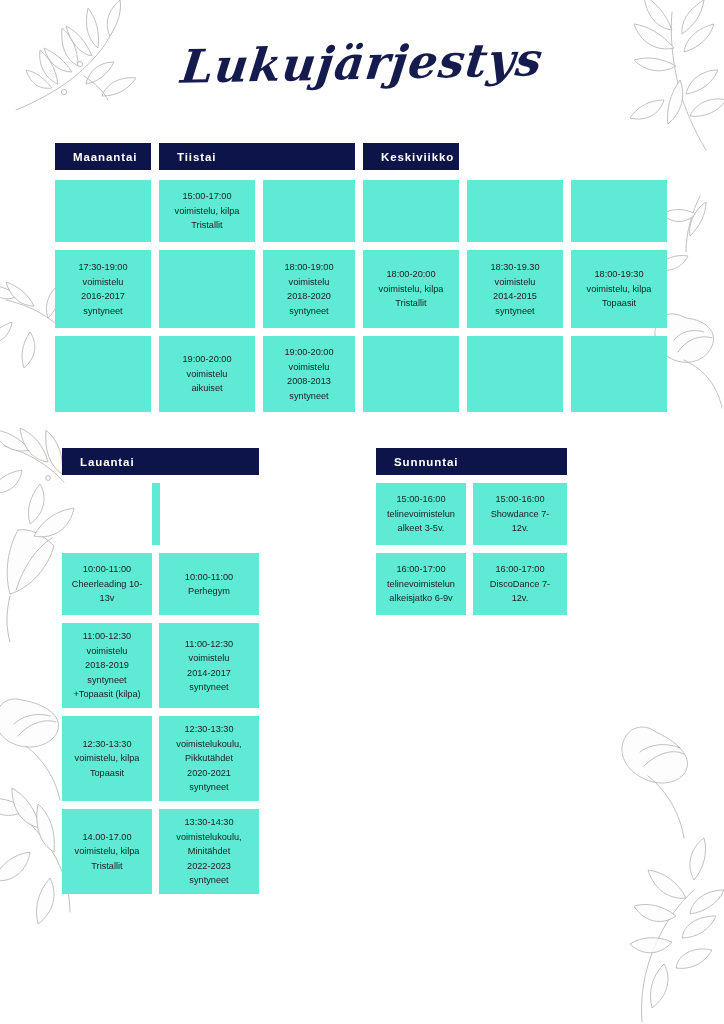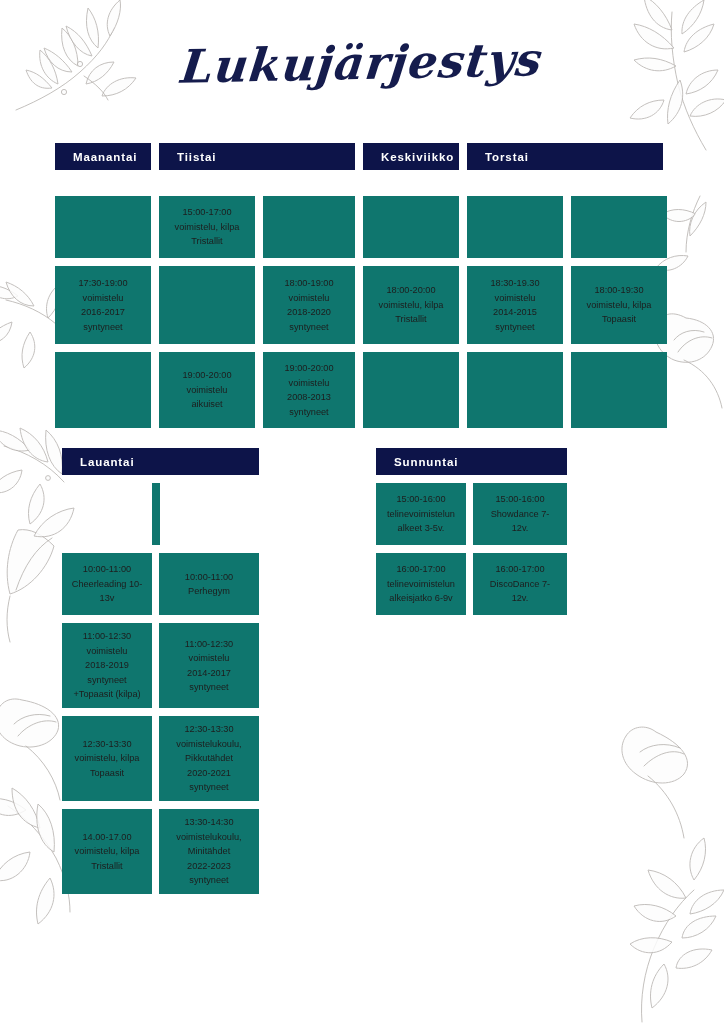--- a/index.html
+++ b/index.html
@@ -100,7 +100,7 @@
   #topgrid .headrow {
     display: grid;
     grid-template-columns: 96px 8px 196px 8px 96px 8px 196px;
-    margin-bottom: 26px;
+    margin-bottom: 10px;
   }
   #topgrid .headrow .gap { background: transparent; }
   #topgrid .bodyrow {

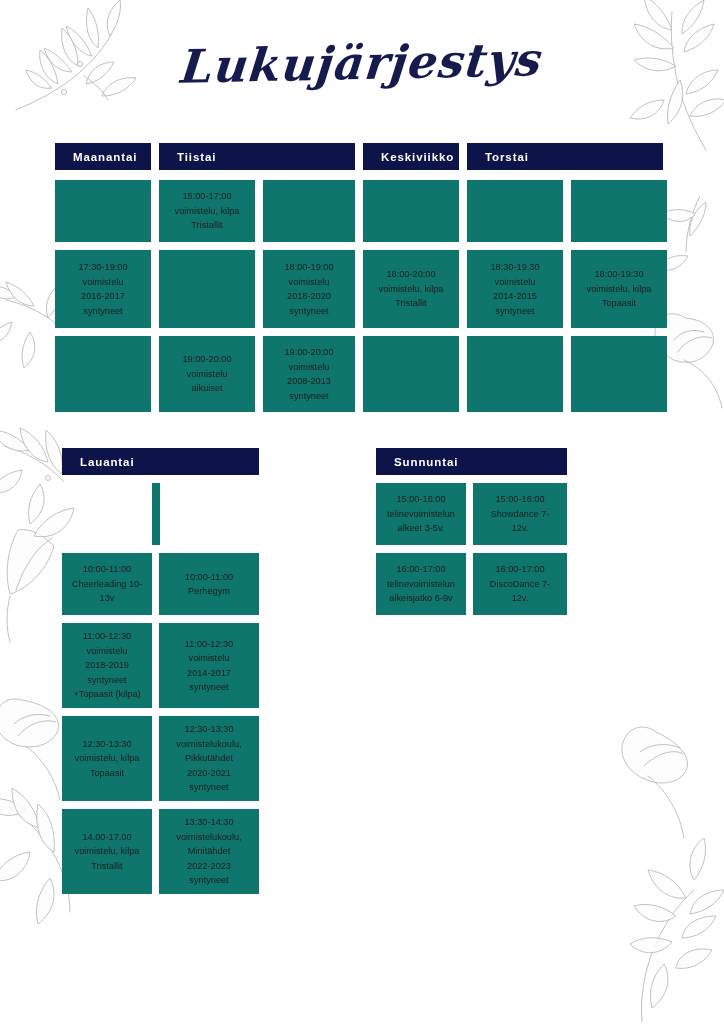--- a/index.html
+++ b/index.html
@@ -267,7 +267,6 @@
     <div class="gap"></div>
     <div class="dayhead">Keskiviikko</div>
     <div class="gap"></div>
-    <div class="dayhead">Torstai</div>
   </div>
 
   <div class="bodyrow r1">

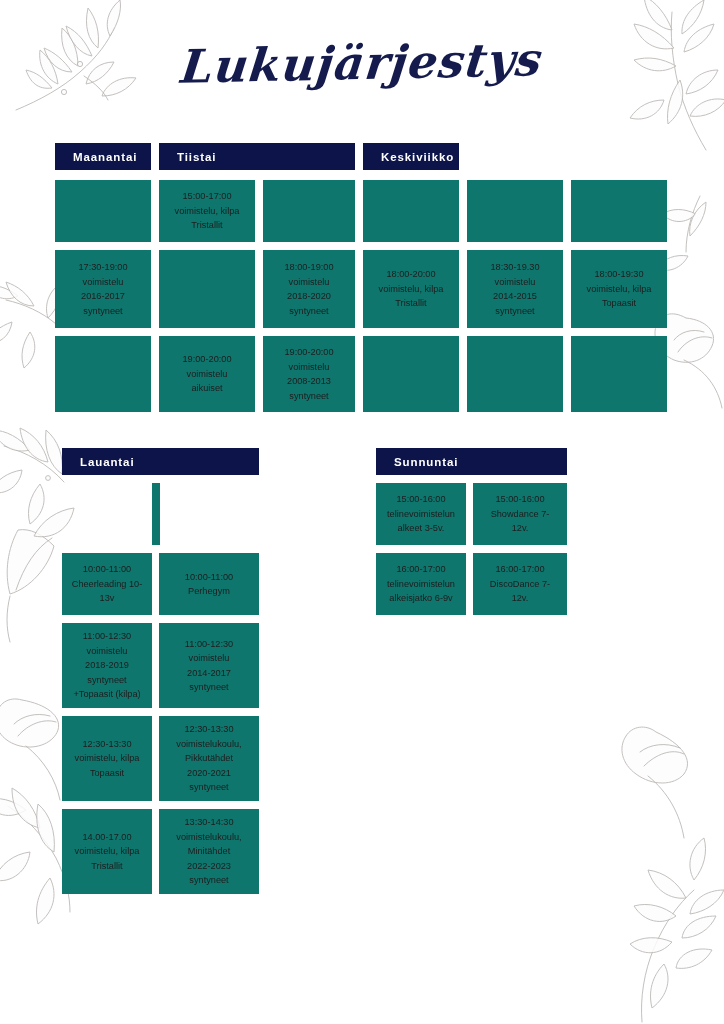--- a/index.html
+++ b/index.html
@@ -78,7 +78,7 @@
   }
 
   .cell {
-    background: #0f766e;
+    background: #5eead4;
     box-sizing: border-box;
     display: flex;
     align-items: center;

